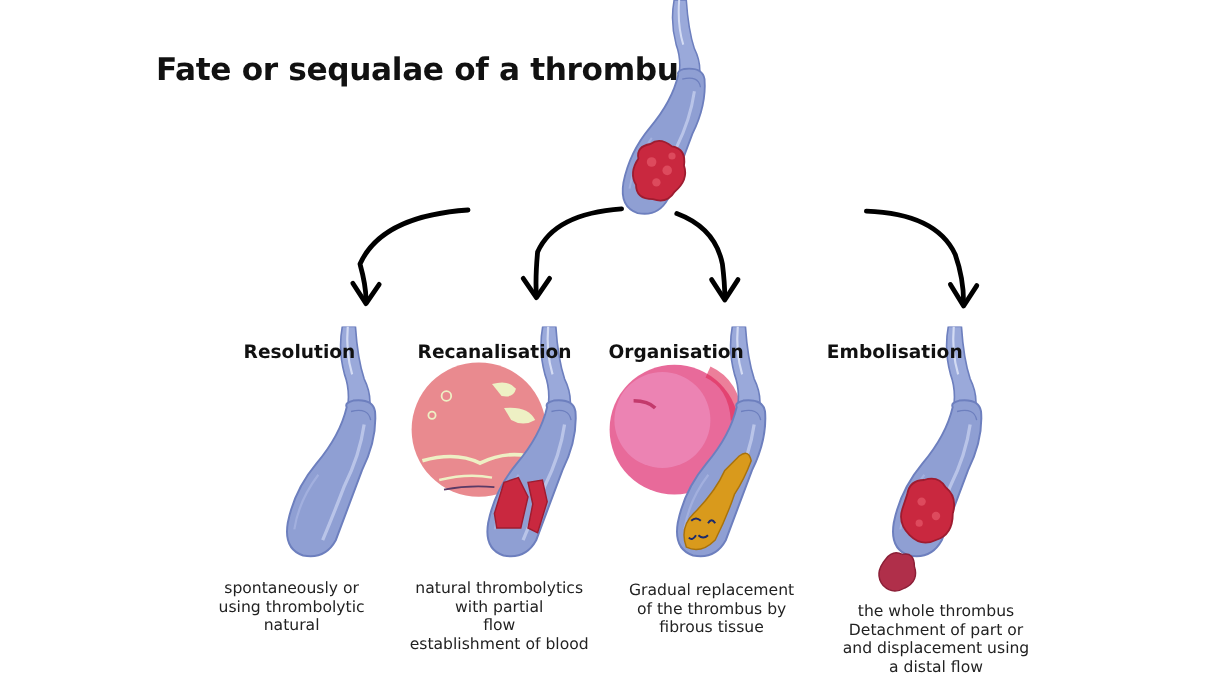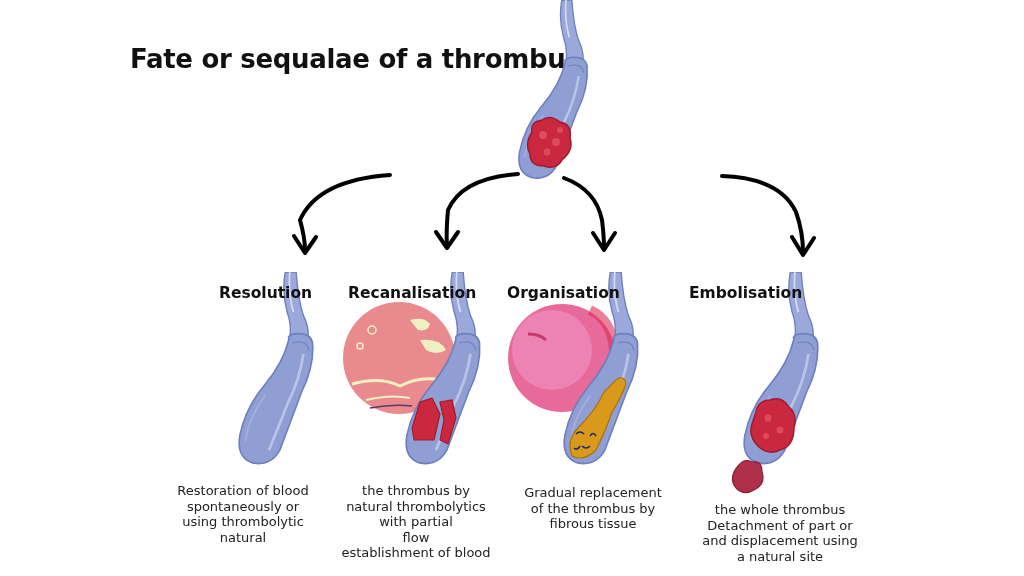--- a/index.html
+++ b/index.html
@@ -108,7 +108,7 @@
   </g>
 </svg>
 
-<div class="heading" style="left:203px;top:284px;margin-left:16px;">Resolution</div>
+<div class="heading" style="left:203px;top:284px;">Resolution</div>
 <div class="heading" style="left:336px;top:284px;margin-left:12px;">Recanalisation</div>
 <div class="heading" style="left:507px;top:284px;">Organisation</div>
 <div class="heading" style="left:689px;top:284px;">Embolisation</div>

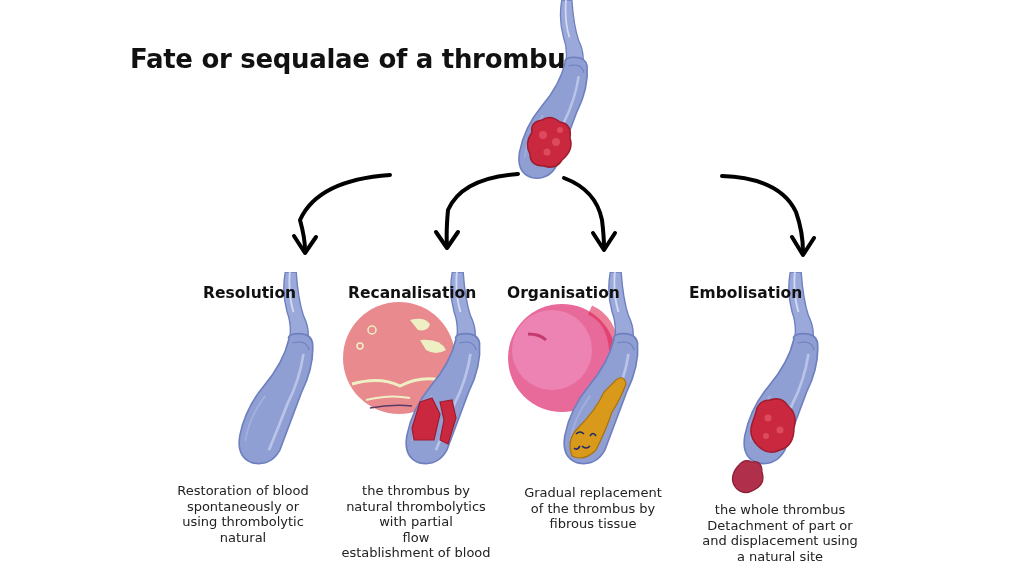--- a/index.html
+++ b/index.html
@@ -114,7 +114,6 @@
 <div class="heading" style="left:689px;top:284px;">Embolisation</div>
 
 <div class="desc" style="left:163px;top:483px;width:160px;">
-  <div>Restoration of blood</div>
   <div>spontaneously or</div>
   <div>using thrombolytic</div>
   <div>natural</div>

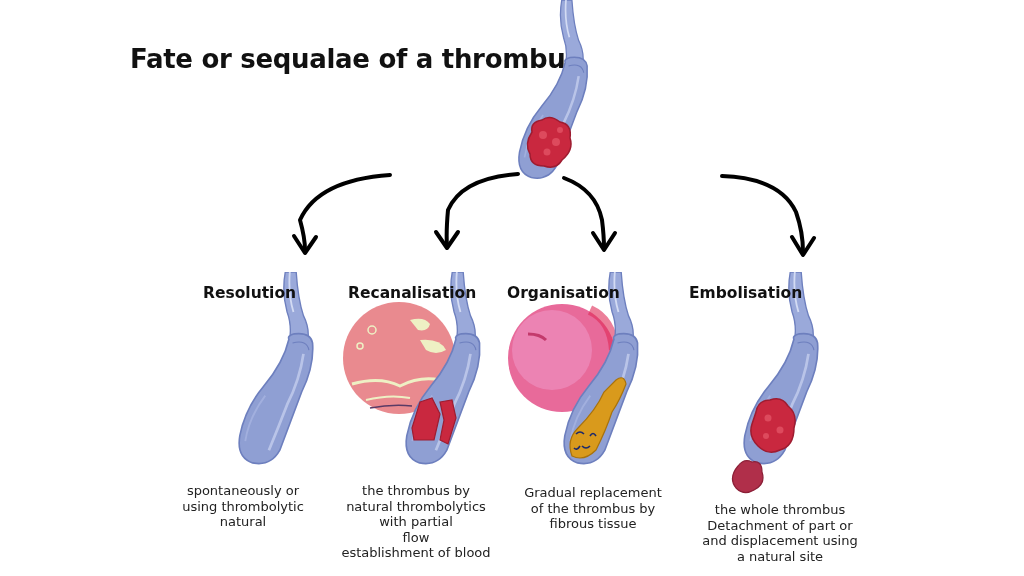--- a/index.html
+++ b/index.html
@@ -119,7 +119,6 @@
   <div>natural</div>
 </div>
 <div class="desc" style="left:334px;top:483px;width:164px;">
-  <div>the thrombus by</div>
   <div>natural thrombolytics</div>
   <div>with partial</div>
   <div>flow</div>

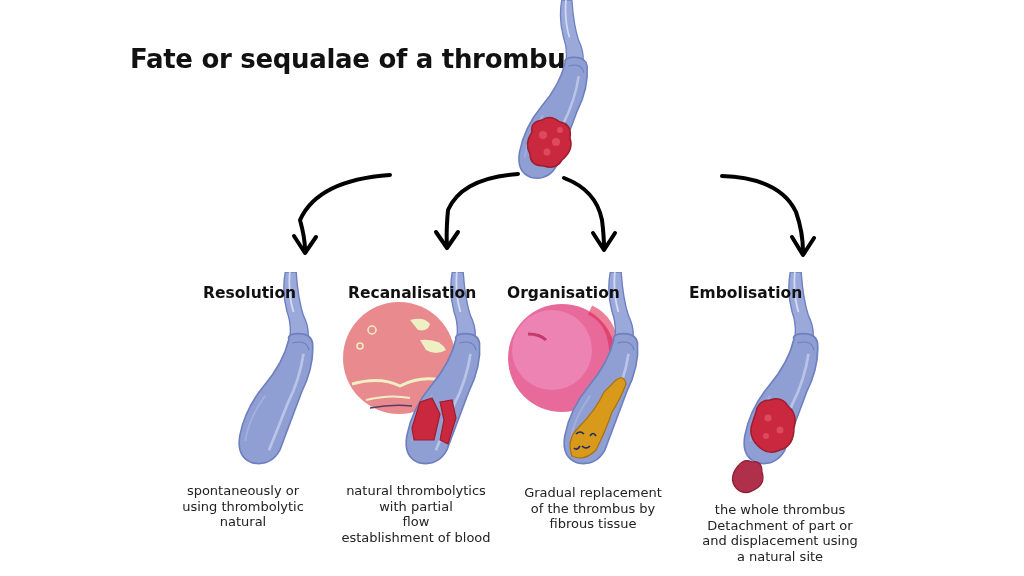--- a/index.html
+++ b/index.html
@@ -133,7 +133,7 @@
   <div>the whole thrombus</div>
   <div>Detachment of part or</div>
   <div>and displacement using</div>
-  <div>a natural site</div>
+  <div>a distal flow</div>
 </div>
 
 </body></html>

